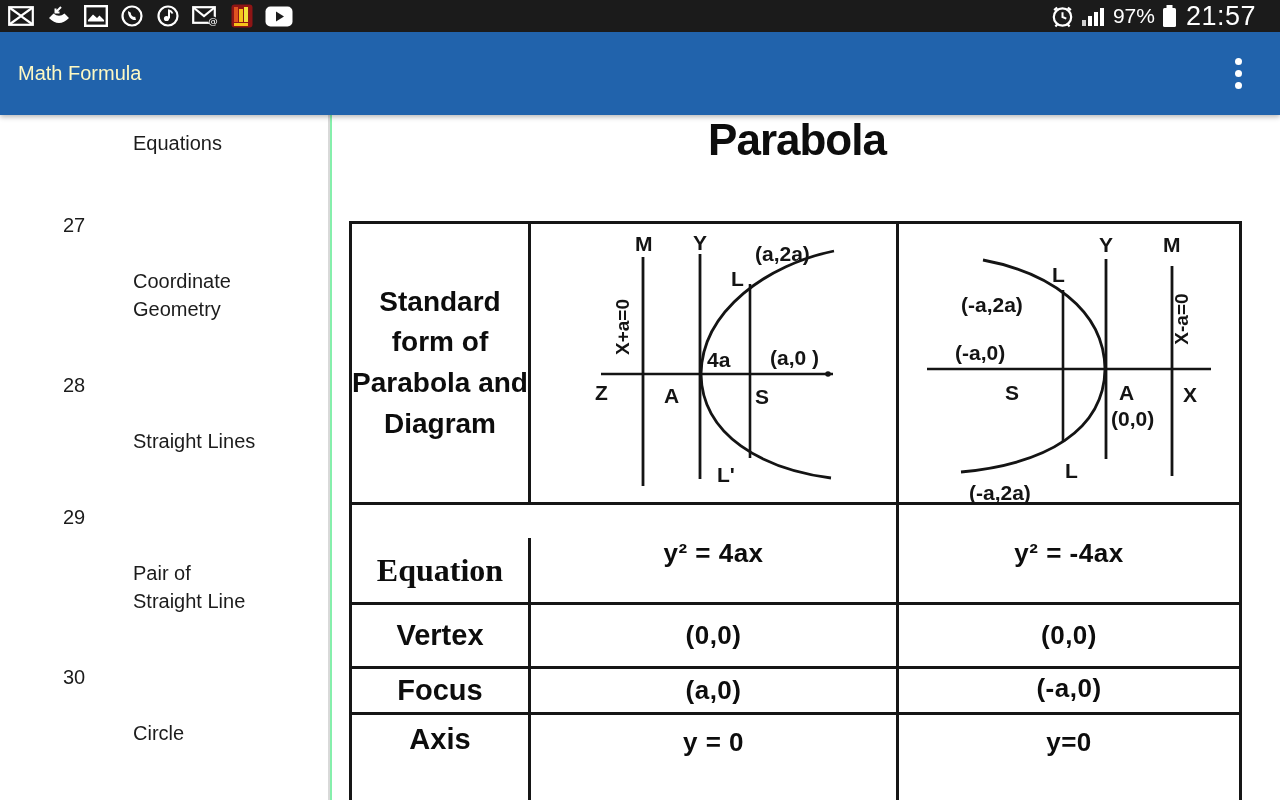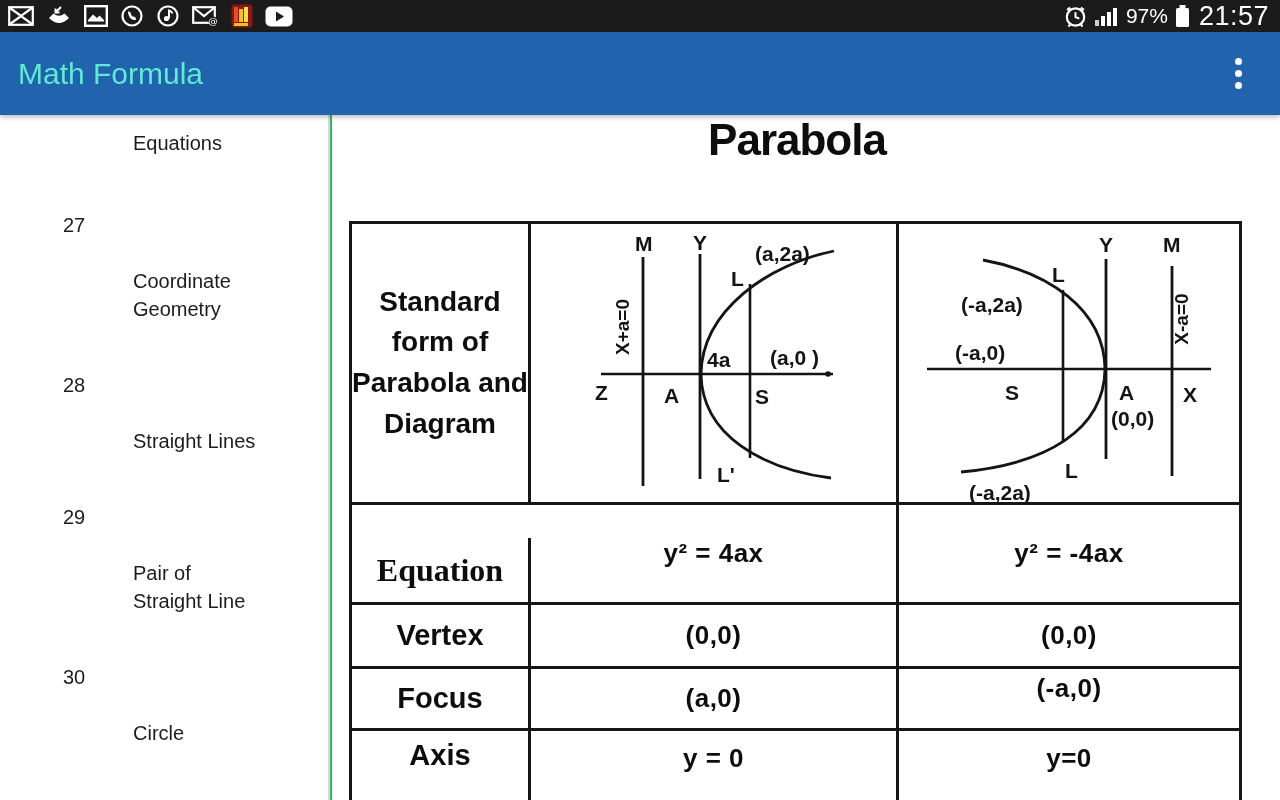--- a/index.html
+++ b/index.html
@@ -11,7 +11,7 @@
   .status-bar{position:absolute;top:0;left:0;width:1280px;height:32px;background:#1b1b1b;
               display:flex;align-items:center;z-index:20;}
   .sb-left{display:flex;align-items:center;gap:12px;padding-left:8px;}
-  .sb-right{margin-left:auto;display:flex;align-items:center;gap:7px;padding-right:11px;}
+  .sb-right{margin-left:auto;display:flex;align-items:center;gap:7px;padding-right:24px;}
   .sb-pct{color:#fff;font-size:21px;}
   .sb-time{color:#fff;font-size:27px;letter-spacing:0.5px;padding-left:2px;}
   .sb-ic{display:block;}

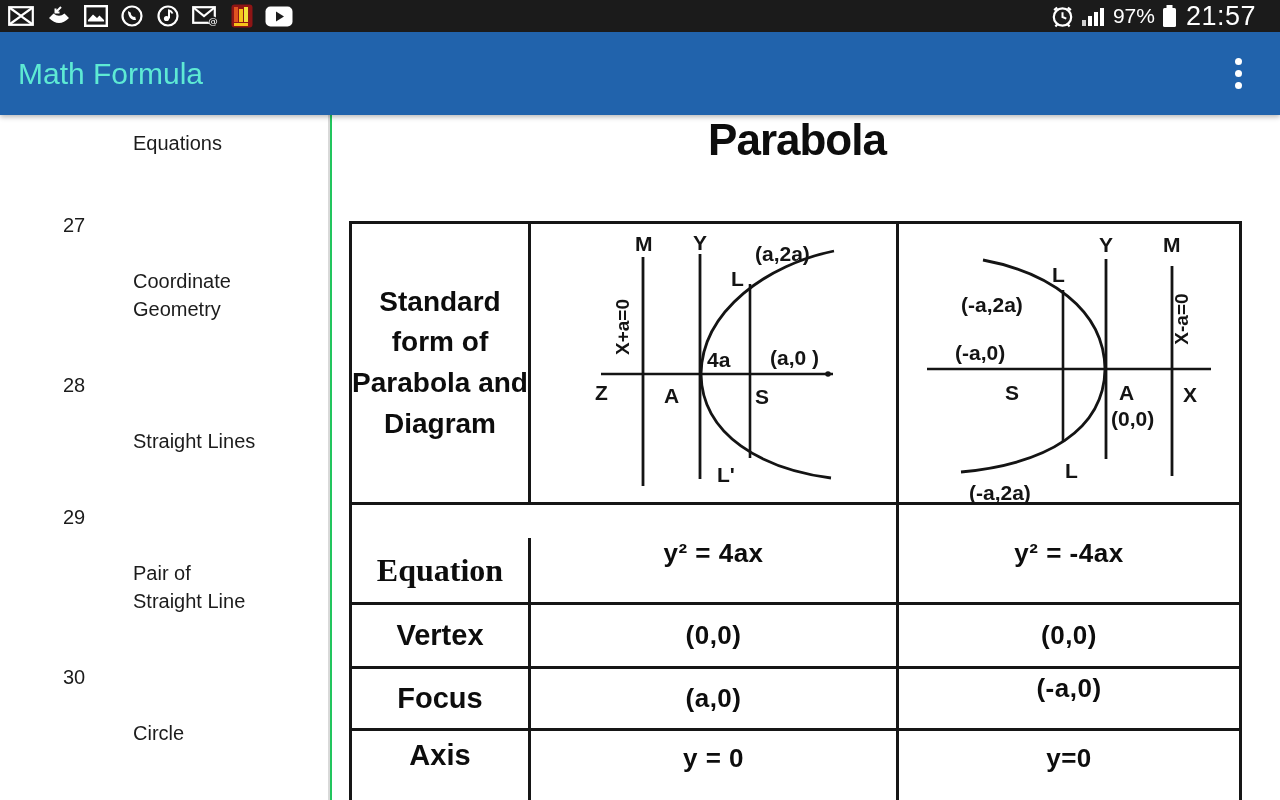--- a/index.html
+++ b/index.html
@@ -19,7 +19,7 @@
   
   .app-bar{position:absolute;top:32px;left:0;width:1280px;height:83px;background:#2163ac;
            z-index:10;display:flex;align-items:center;box-shadow:0 2px 5px rgba(0,0,0,.28);}
-  .app-title{color:#5eead4;font-size:30px;font-weight:400;padding-left:18px;}
+  .app-title{color:#fef9c3;font-size:20px;font-weight:400;padding-left:18px;}
   .overflow-btn{margin-left:auto;margin-right:30px;width:24px;height:34px;display:flex;
                 flex-direction:column;align-items:center;justify-content:center;gap:5px;cursor:pointer;}
   .overflow-btn i{width:7px;height:7px;border-radius:50%;background:#fff;display:block;}

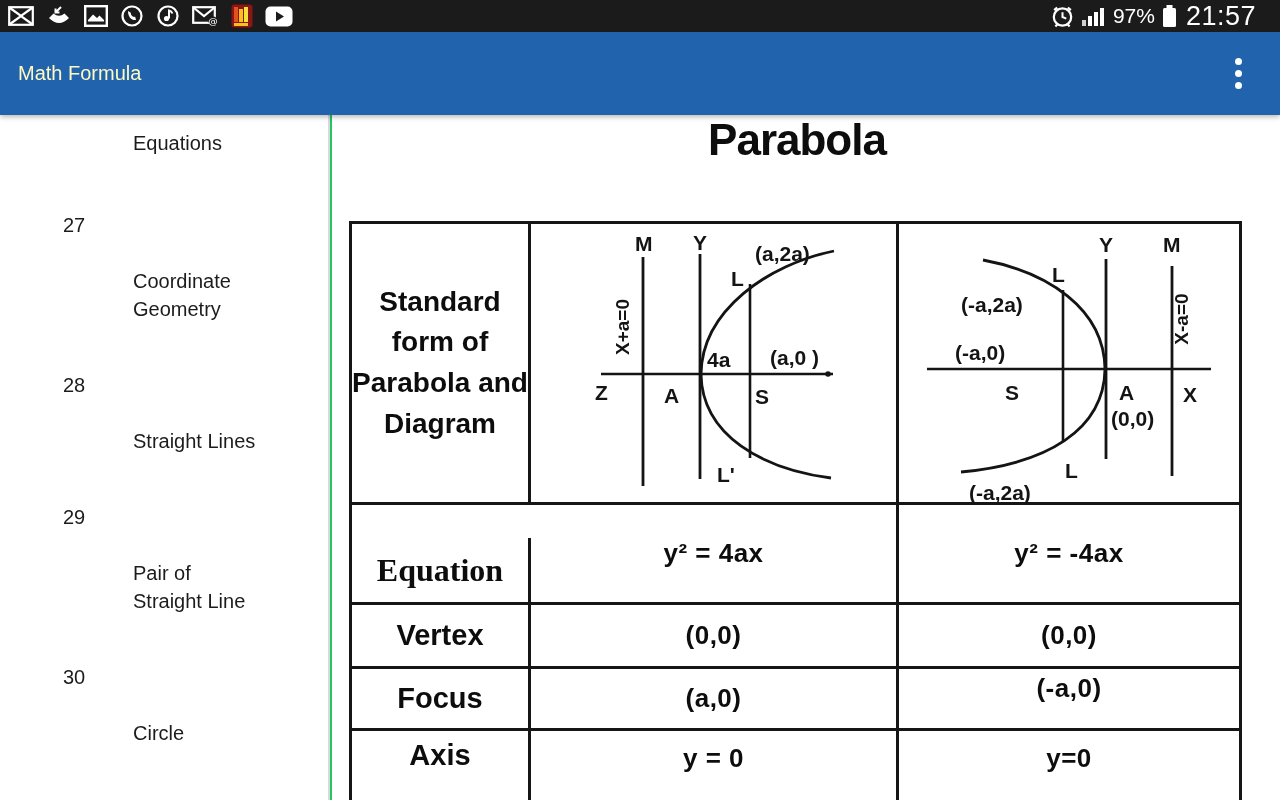--- a/index.html
+++ b/index.html
@@ -25,7 +25,7 @@
   .overflow-btn i{width:7px;height:7px;border-radius:50%;background:#fff;display:block;}
 
   
-  .body-row{position:absolute;top:32px;left:0;width:1280px;height:768px;background:#22c55e;}
+  .body-row{position:absolute;top:32px;left:0;width:1280px;height:768px;background:#86efac;}
 
   .sidebar{position:absolute;left:0;top:0;width:330px;height:768px;background:#fff;
            border-right:2px solid #d9d9d9;overflow:hidden;}

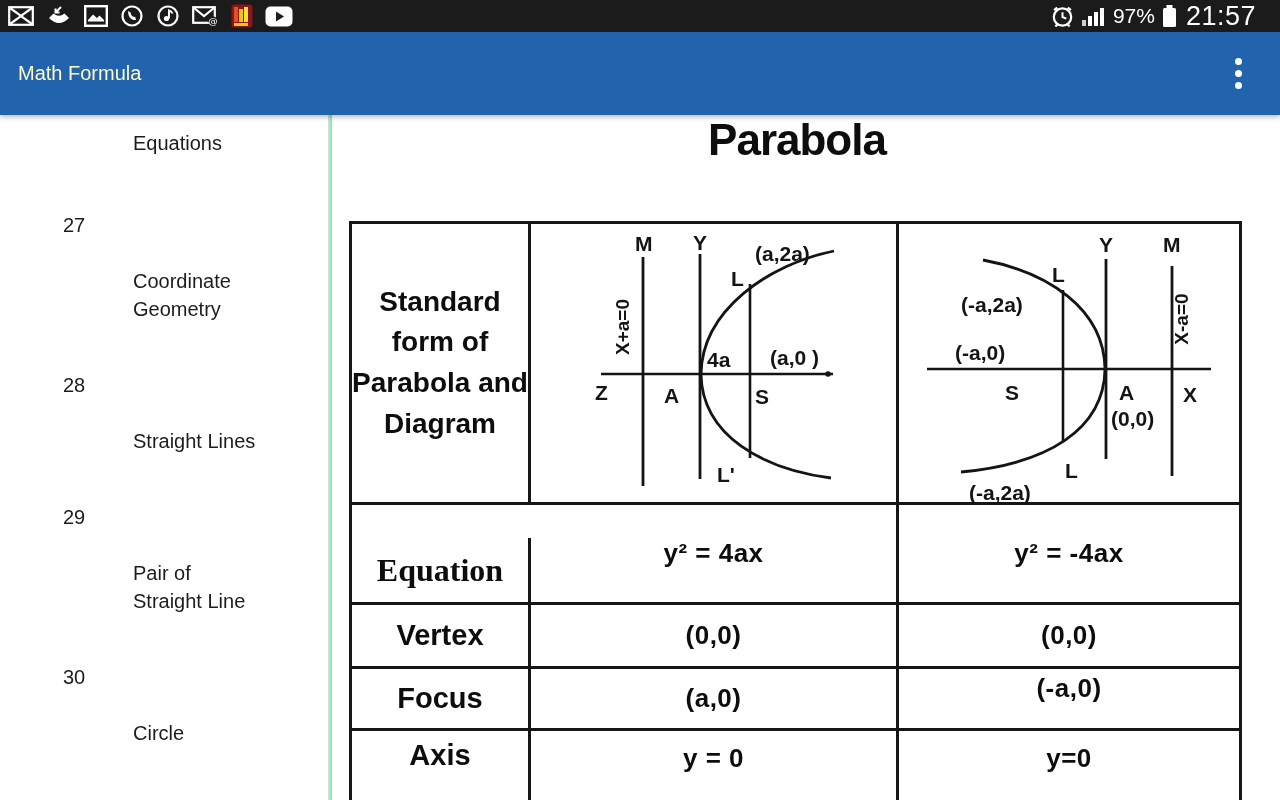--- a/index.html
+++ b/index.html
@@ -54,7 +54,7 @@
   .r-diag{height:281px;}
   .r-eq{height:100px;}
   .r-vx{height:64px;}
-  .r-fc{height:62px;}
+  .r-fc{height:46px;}
   .r-ax{height:85px;}
   .hdr-diag{font-size:28px;font-weight:700;line-height:1.45;padding:0 0;}
   .hdr-serif{font-family:"Liberation Serif",serif;font-size:32px;font-weight:700;margin-top:33px;}

